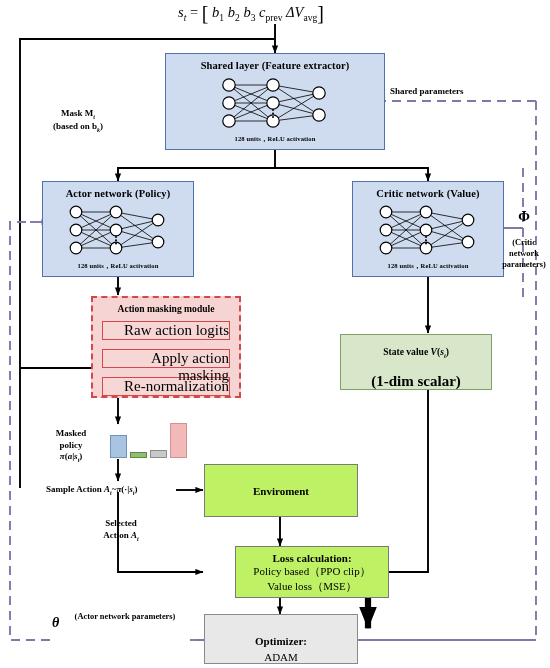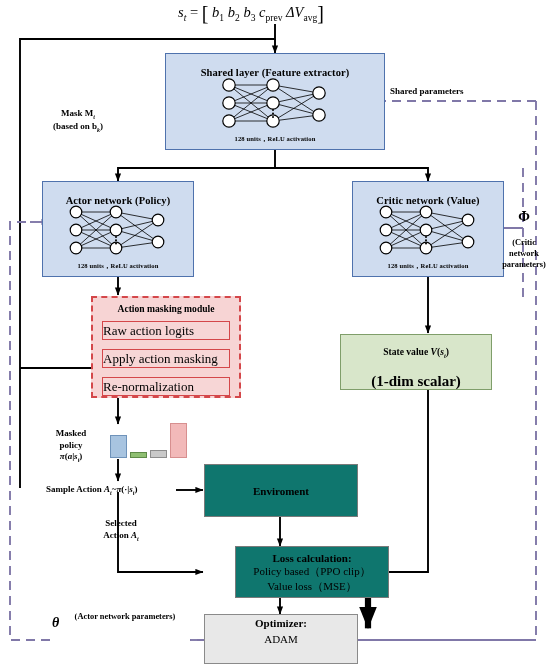--- a/index.html
+++ b/index.html
@@ -11,7 +11,7 @@
   .node{position:absolute;z-index:3;box-sizing:border-box;}
   .boxtitle{font-weight:bold;text-align:center;}
   .nnbox{border:1.4px solid #4f72ad;background:#cfdcef;}
-  .nnbox .boxtitle{font-size:10.5px;padding-top:13px;letter-spacing:.1px;text-align:center;}
+  .nnbox .boxtitle{font-size:10.5px;padding-top:6px;letter-spacing:.1px;text-align:center;}
   .nnbox .cap{font-size:6.6px;font-weight:bold;text-align:center;position:absolute;
               left:0;right:0;bottom:5px;letter-spacing:.1px;}
   .nnsvg{position:absolute;left:0;right:0;margin:auto;}

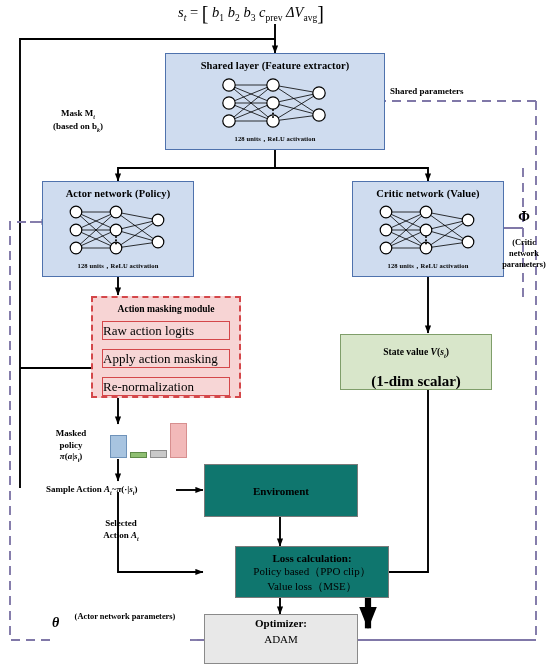--- a/index.html
+++ b/index.html
@@ -18,7 +18,7 @@
   .maskbox{border:2.2px dashed #d4474a;background:#f7d4d4;}
   .maskbox .boxtitle{font-size:9.6px;padding-top:5px;}
   .maskrow{position:absolute;left:9px;right:9px;height:17px;border:1.3px solid #d4474a;
-           background:#f7d6d6;font-size:13px;text-align:left;line-height:17px;}
+           background:#f7d6d6;font-size:15px;text-align:right;line-height:17px;}
   .greenbox{border:1.3px solid #7f9e6a;background:#d8e6ca;}
   .greenbox .l1{font-size:9.6px;font-weight:bold;text-align:center;padding-top:11px;}
   .greenbox .l2{font-size:15px;font-weight:bold;text-align:center;padding-top:6px;margin-top:8px;}

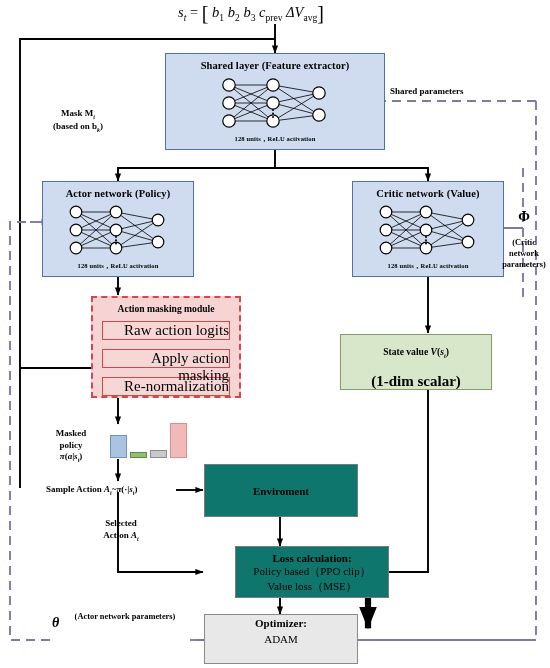--- a/index.html
+++ b/index.html
@@ -22,7 +22,7 @@
   .greenbox{border:1.3px solid #7f9e6a;background:#d8e6ca;}
   .greenbox .l1{font-size:9.6px;font-weight:bold;text-align:center;padding-top:11px;}
   .greenbox .l2{font-size:15px;font-weight:bold;text-align:center;padding-top:6px;margin-top:8px;}
-  .graybox{border:1.4px solid #7a7a7a;background:#0f766e;}
+  .graybox{border:1.4px solid #7a7a7a;background:#bef264;}
   .graybox.light{background:#e8e8e8;border-color:#8a8a8a;}
   .graybox .l1{font-size:11px;font-weight:bold;text-align:center;}
   .graybox .l2{font-size:11px;text-align:center;}

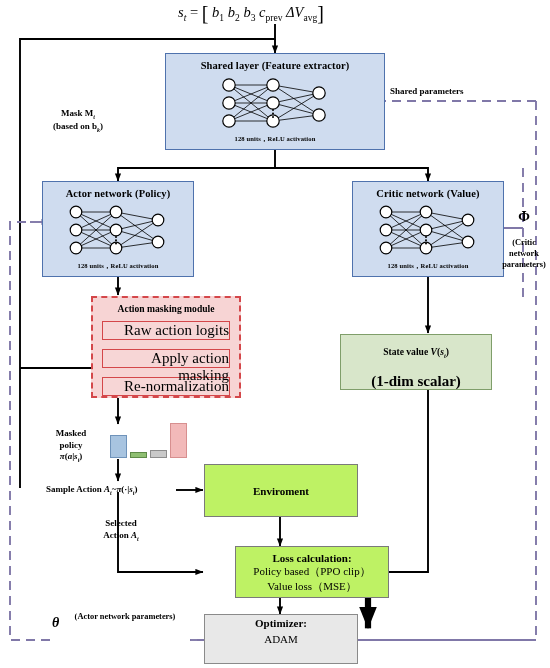--- a/index.html
+++ b/index.html
@@ -291,7 +291,7 @@
     <div class="l2">Value loss（MSE）</div>
   </div>
 
-  <div class="node graybox light" style="left:204px;top:614px;width:154px;height:50px;padding-top:2px;">
+  <div class="node graybox light" style="left:204px;top:614px;width:154px;height:50px;padding-top:20px;">
     <div class="l1">Optimizer:</div>
     <div class="l2" style="padding-top:4px;">ADAM</div>
   </div>

